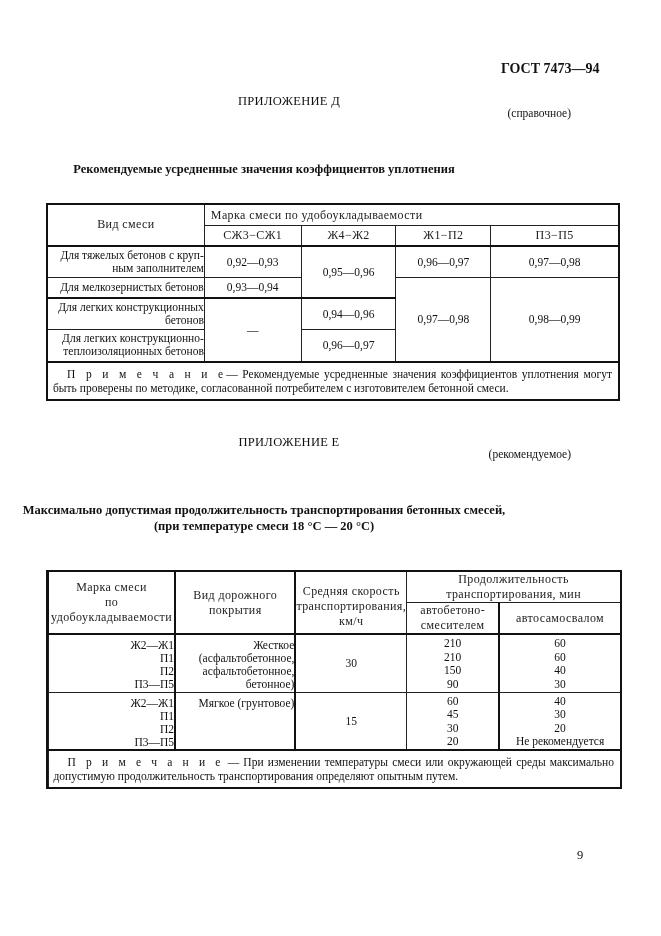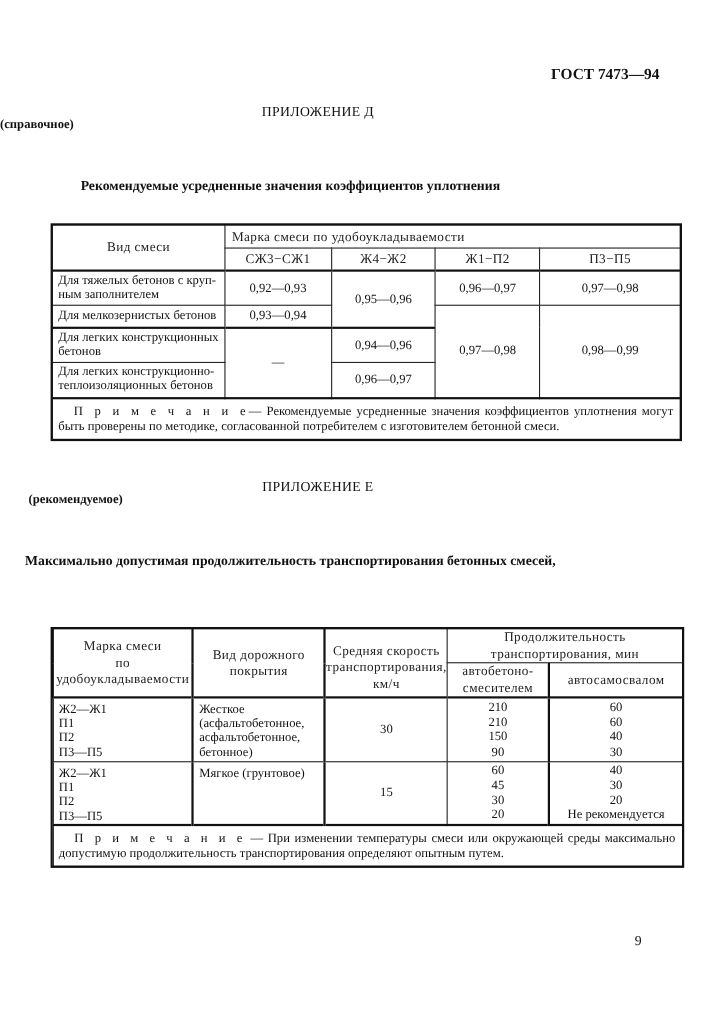--- a/index.html
+++ b/index.html
@@ -10,7 +10,7 @@
   .abs { position: absolute; }
   .gost { left: 501px; top: 61px; font-weight: bold; font-size: 14px; }
   .appx-title { left: 0; width: 578px; text-align: center; font-size: 12.5px; letter-spacing: 0.3px; }
-  .appx-sub { left: 0; width: 661px; text-align: left; font-size: 11.5px; font-weight: bold; }
+  .appx-sub { left: 0; width: 571px; text-align: right; font-size: 11.5px; }
   .heading { left: 0; width: 528px; text-align: center; font-weight: bold; font-size: 12.5px; line-height: 16px; }
 
   table { border-collapse: collapse; position: absolute; }

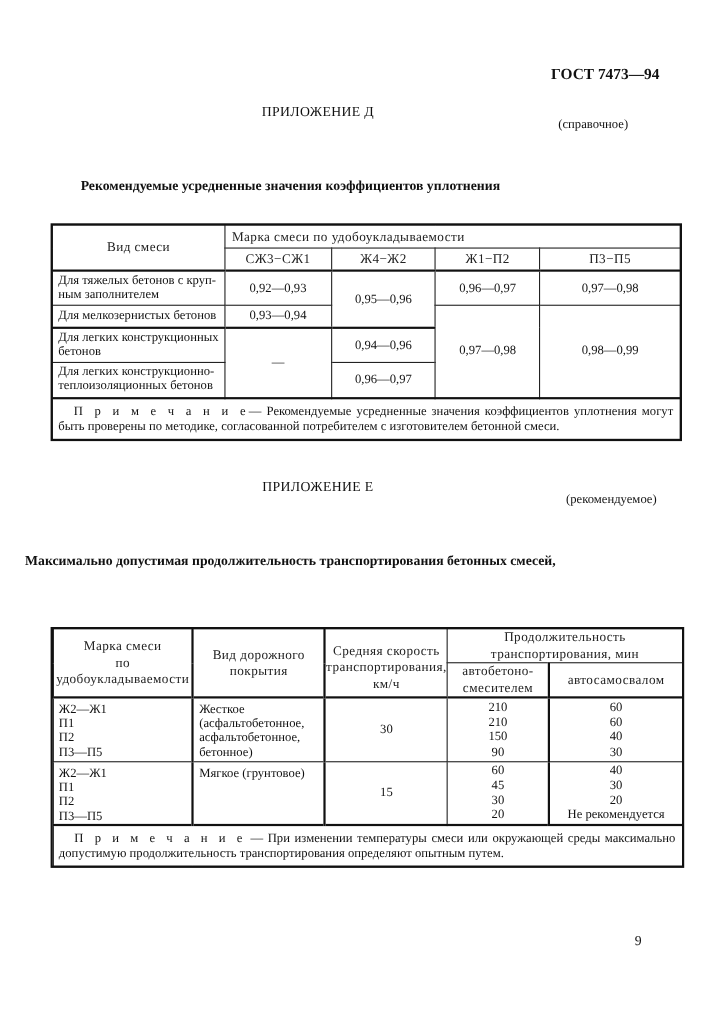--- a/index.html
+++ b/index.html
@@ -18,7 +18,7 @@
   .thick-outer { outline: 2px solid #111; outline-offset: -1px; }
   .hdr { font-size: 12px; letter-spacing: 0.4px; text-align: center; color: #222; }
   .c { text-align: center; }
-  .l { text-align: left; padding-left: 5px; line-height: 13px; }
+  .l { text-align: right; padding-left: 5px; line-height: 13px; }
   .note { font-size: 11.5px; line-height: 14px; padding: 4px 6px 4px 5px; text-align: justify; }
   .spaced { letter-spacing: 3px; }
   .bt2 { border-top: 2px solid #111; }

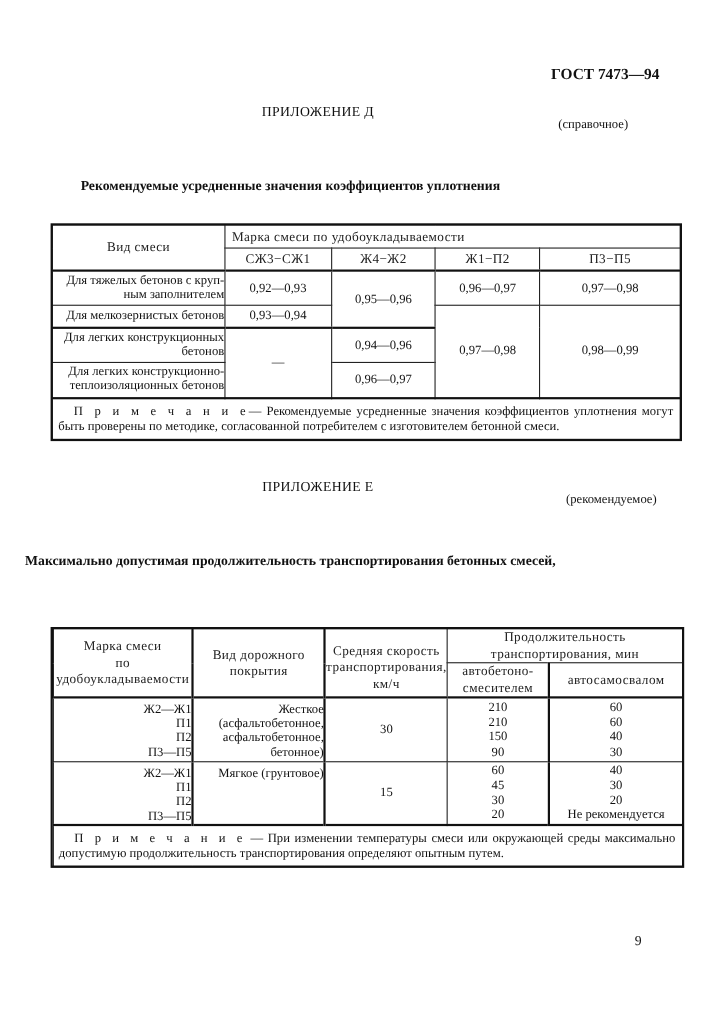--- a/index.html
+++ b/index.html
@@ -85,7 +85,7 @@
   </table>
 
 <div class="abs appx-title" style="top:435px;">ПРИЛОЖЕНИЕ Е</div>
-<div class="abs appx-sub" style="top:448px;padding-left:26px;">(рекомендуемое)</div>
+<div class="abs appx-sub" style="top:448px;">(рекомендуемое)</div>
 <div class="abs heading" style="top:502px;">
   <div>Максимально допустимая продолжительность транспортирования бетонных смесей,</div>
 </div>

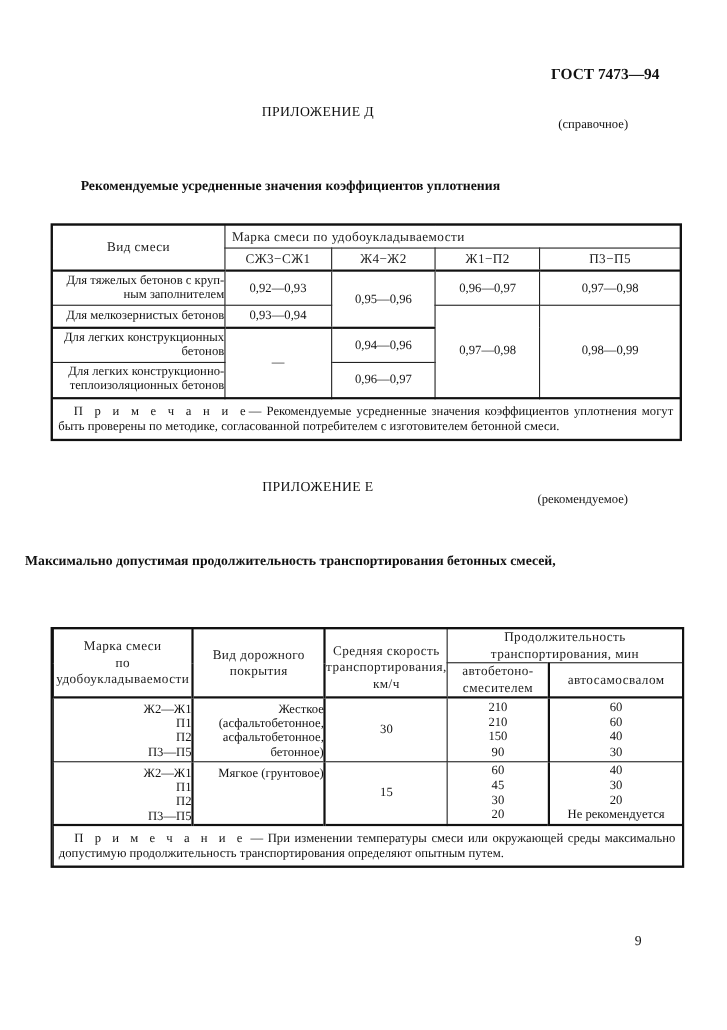--- a/index.html
+++ b/index.html
@@ -88,6 +88,7 @@
 <div class="abs appx-sub" style="top:448px;">(рекомендуемое)</div>
 <div class="abs heading" style="top:502px;">
   <div>Максимально допустимая продолжительность транспортирования бетонных смесей,</div>
+  <div>(при температуре смеси 18 °С — 20 °С)</div>
 </div>
 
 <table class="thick-outer" style="left:47px; top:571px; width:574px;">

